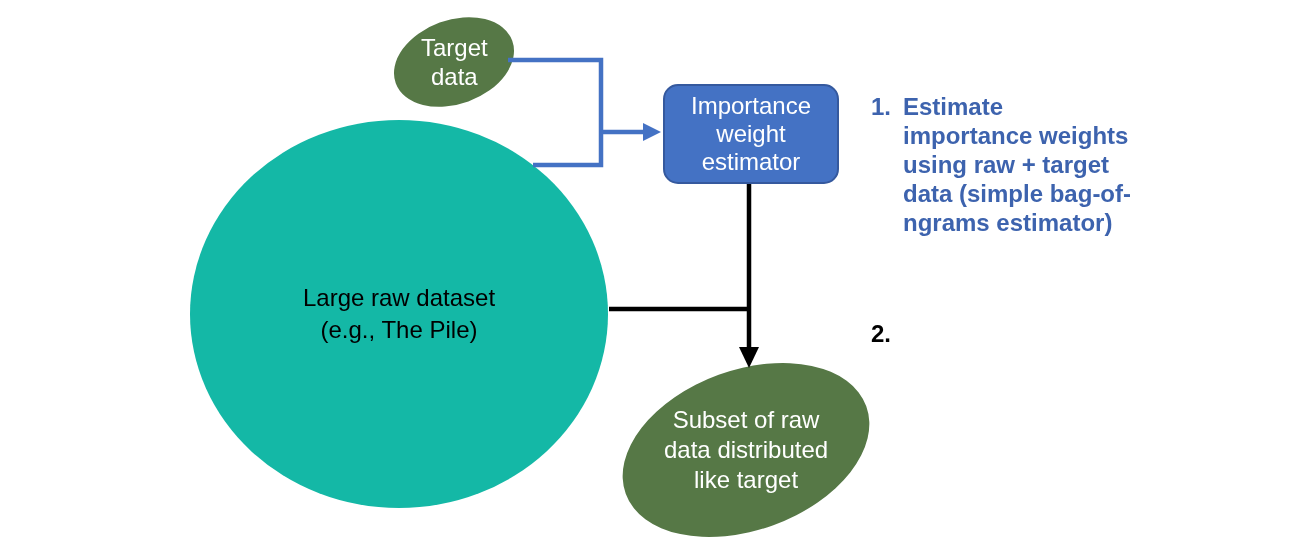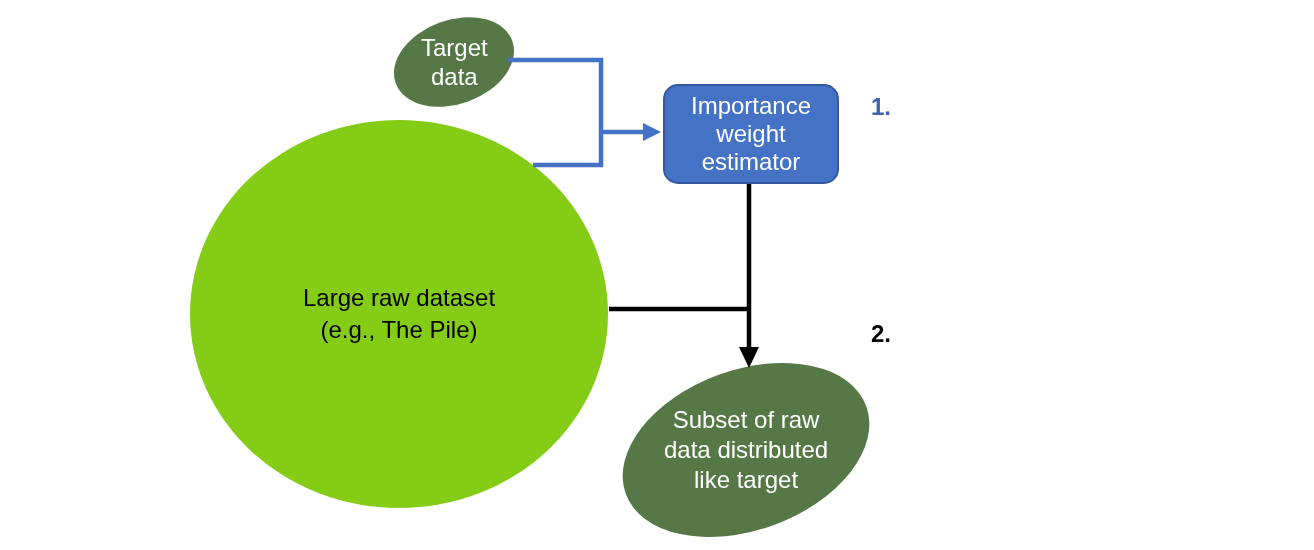--- a/index.html
+++ b/index.html
@@ -127,6 +127,11 @@
 
   <div class="step" id="step-1" style="color: rgb(61, 99, 174);">
     <div class="step-number">1.</div>
+    <div class="step-text">Estimate
+importance weights
+using raw + target
+data (simple bag-of-
+ngrams estimator)</div>
   </div>
 
   <div class="step" id="step-2" style="color: rgb(0, 0, 0);">

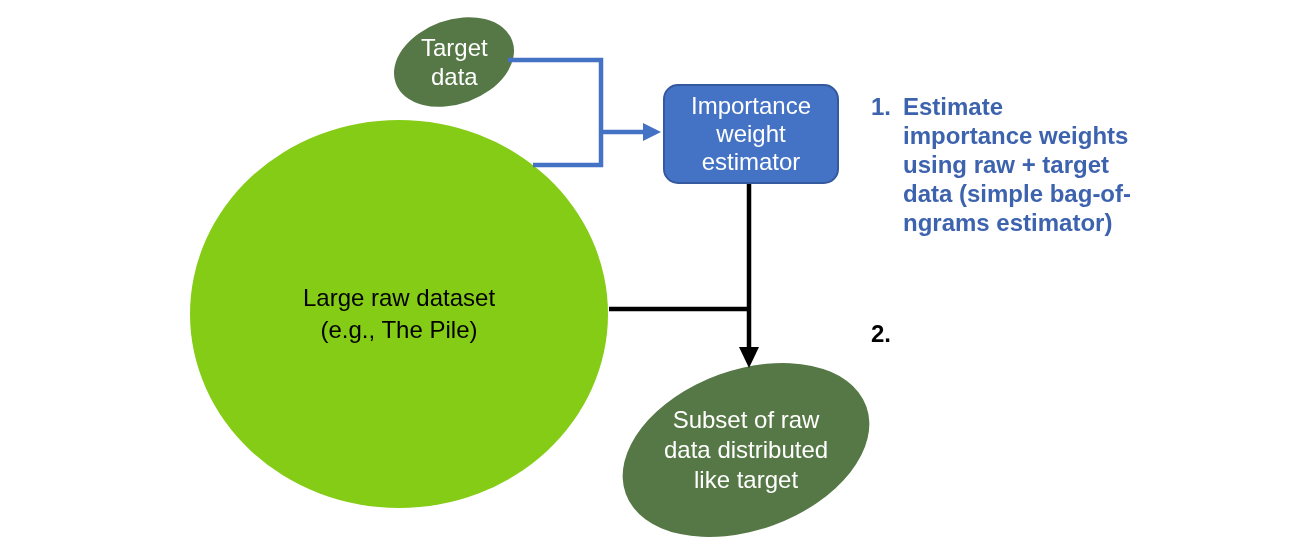--- a/index.html
+++ b/index.html
@@ -94,7 +94,7 @@
 
 <div id="canvas">
 
-  <div class="shape" id="raw-circle" style="background: #84cc16;">
+  <div class="shape" id="raw-circle" style="background: #14b8a6;">
     <div class="shape-label" style="color: rgb(0, 0, 0);">Large raw dataset
 (e.g., The Pile)</div>
   </div>

